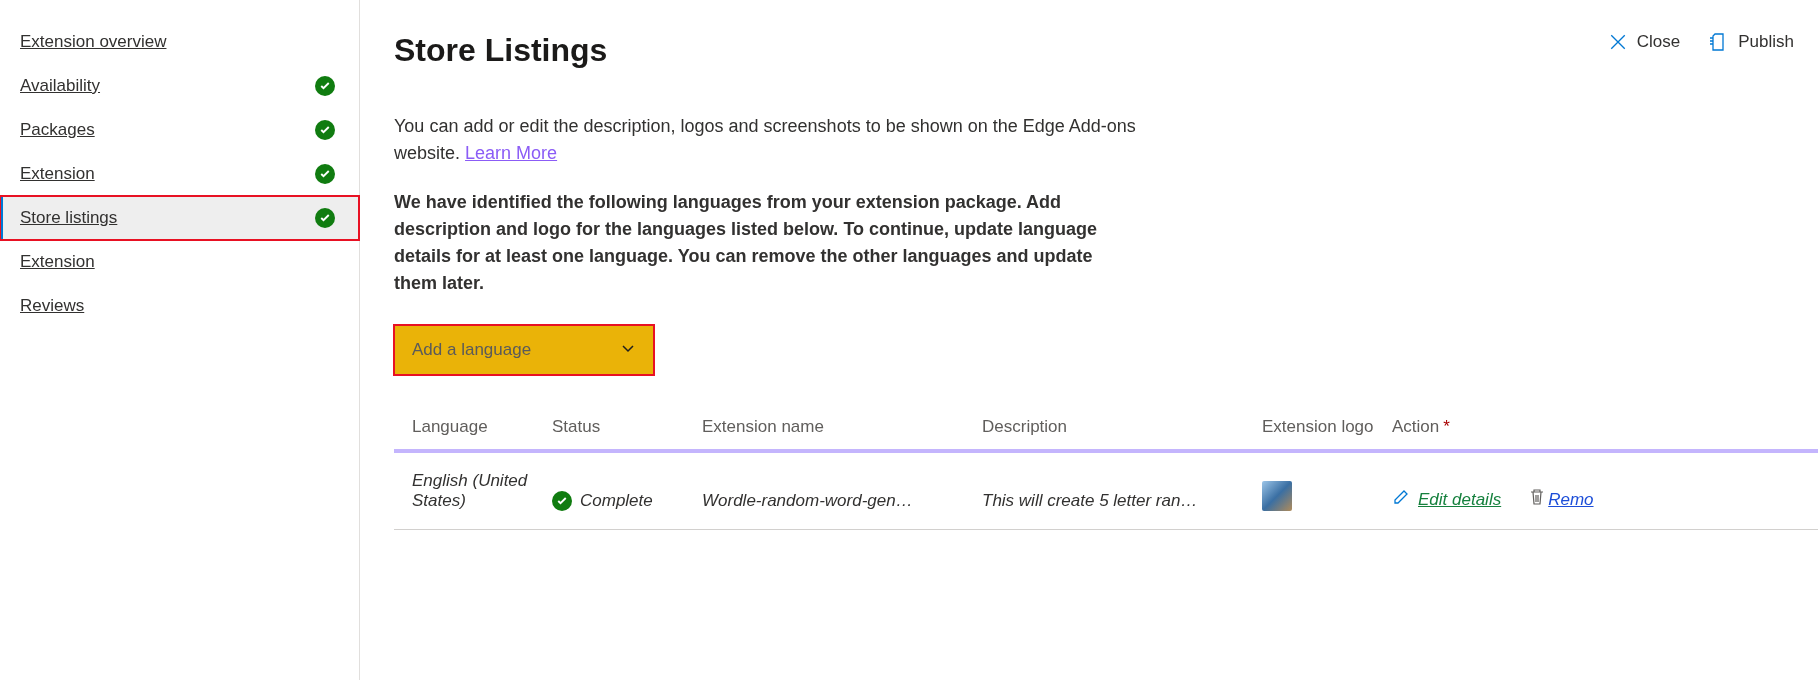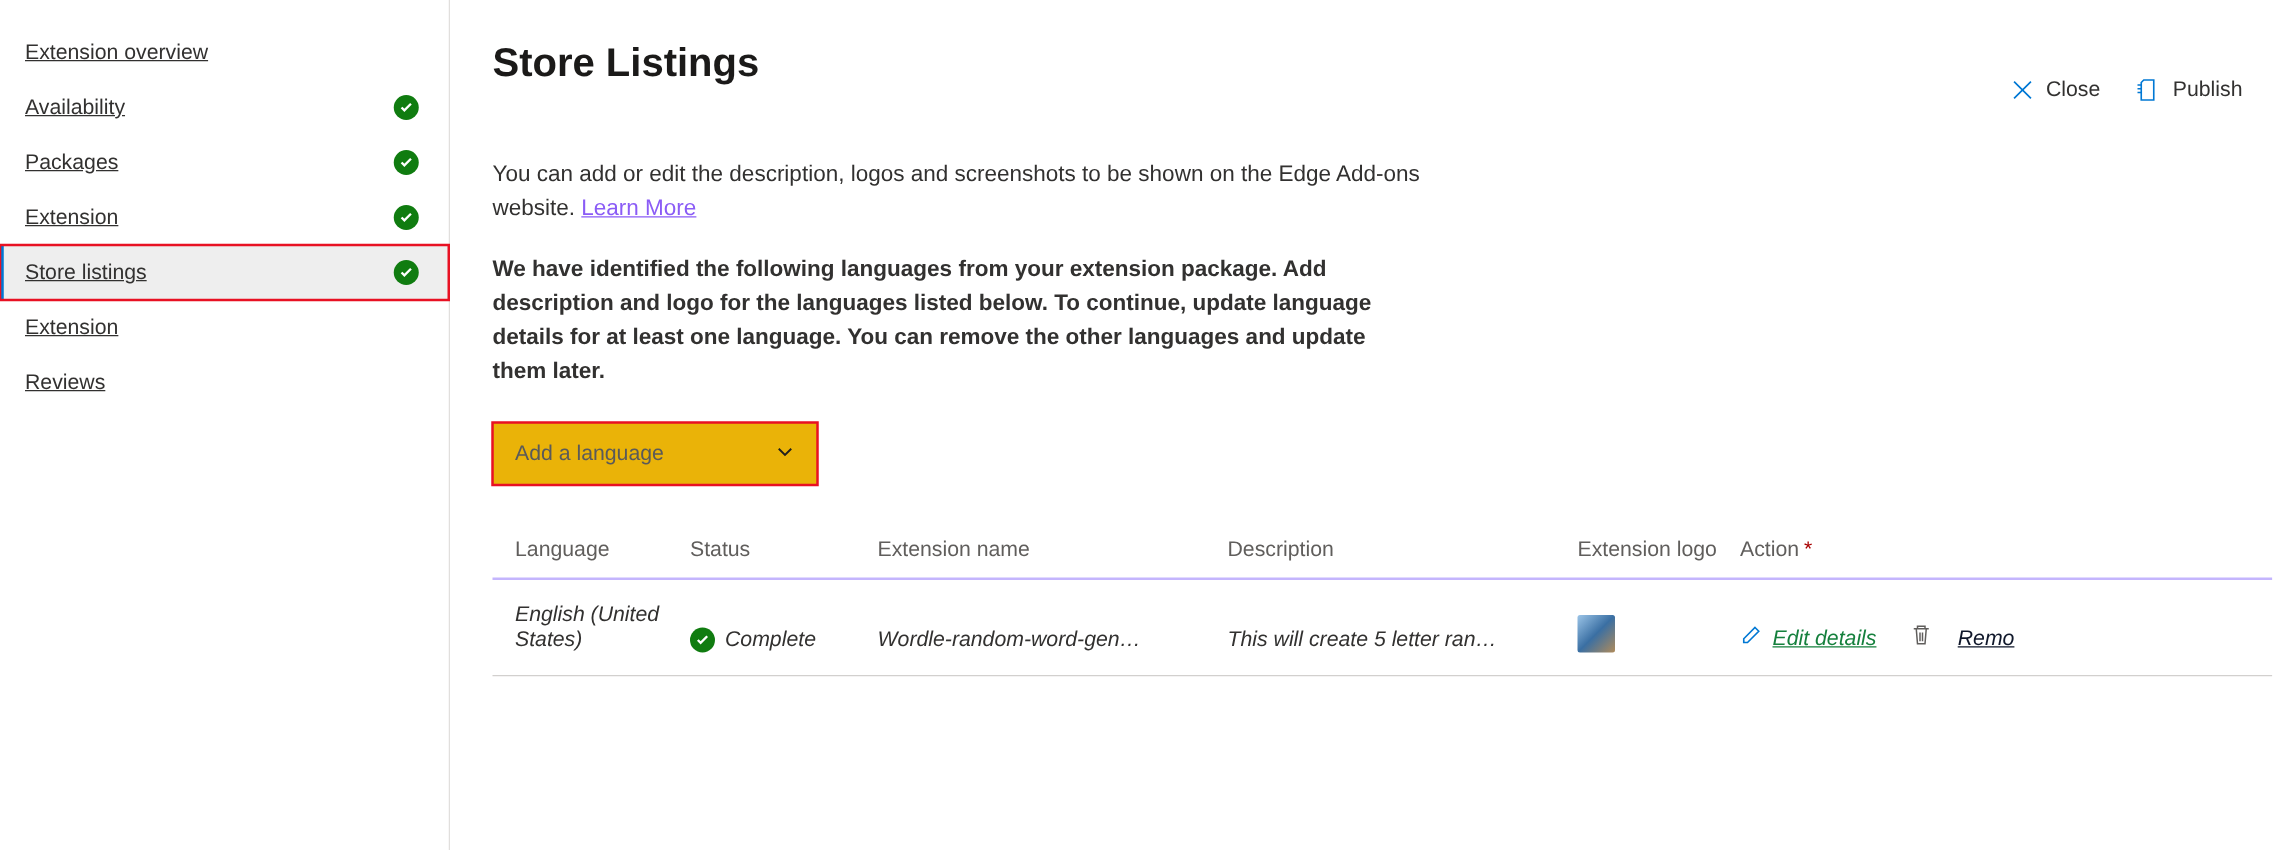--- a/index.html
+++ b/index.html
@@ -72,7 +72,6 @@
       gap: 28px;
       align-items: center;
       font-size: 17px;
-      margin-top: 30px;
     }
     .action-btn {
       display: inline-flex;

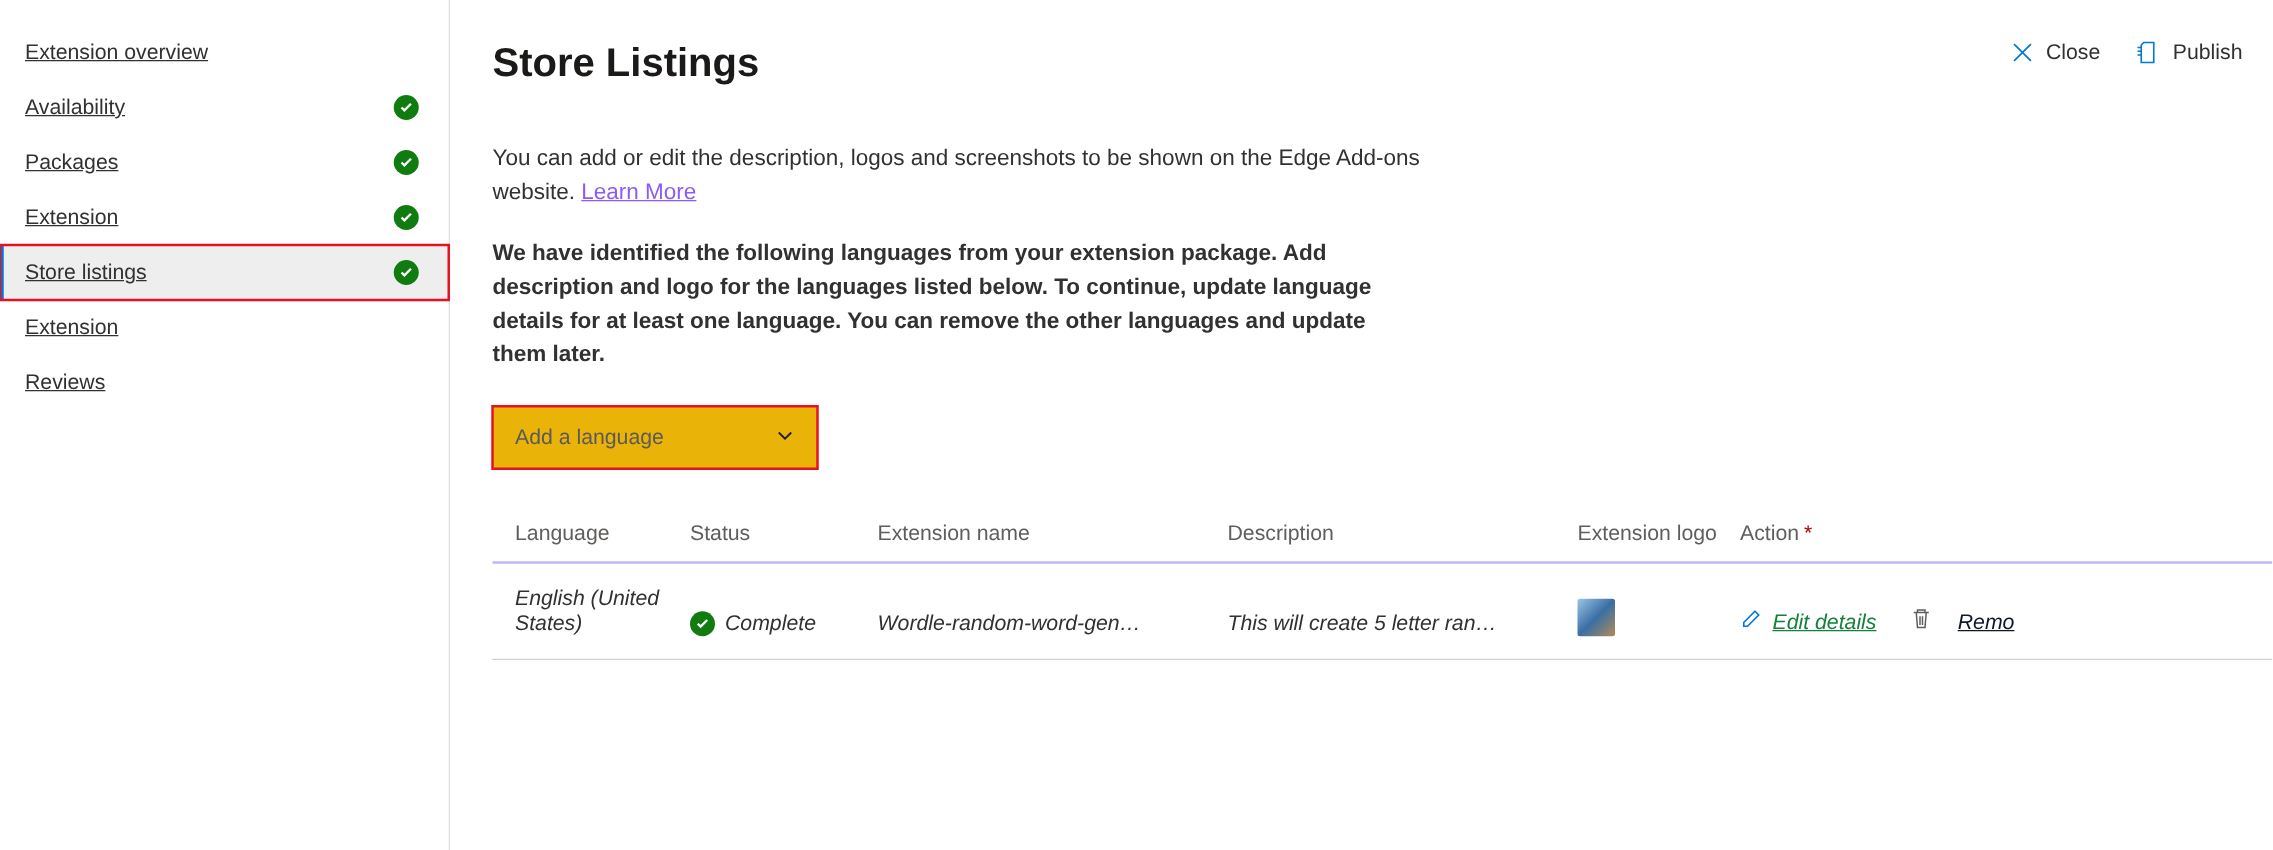--- a/index.html
+++ b/index.html
@@ -124,7 +124,7 @@
       display: flex;
       align-items: flex-end;
       padding: 0 18px 12px 18px;
-      border-bottom: 2px solid #c4b5fd;
+      border-bottom: 4px solid #c4b5fd;
       font-size: 17px;
       color: #605e5c;
     }

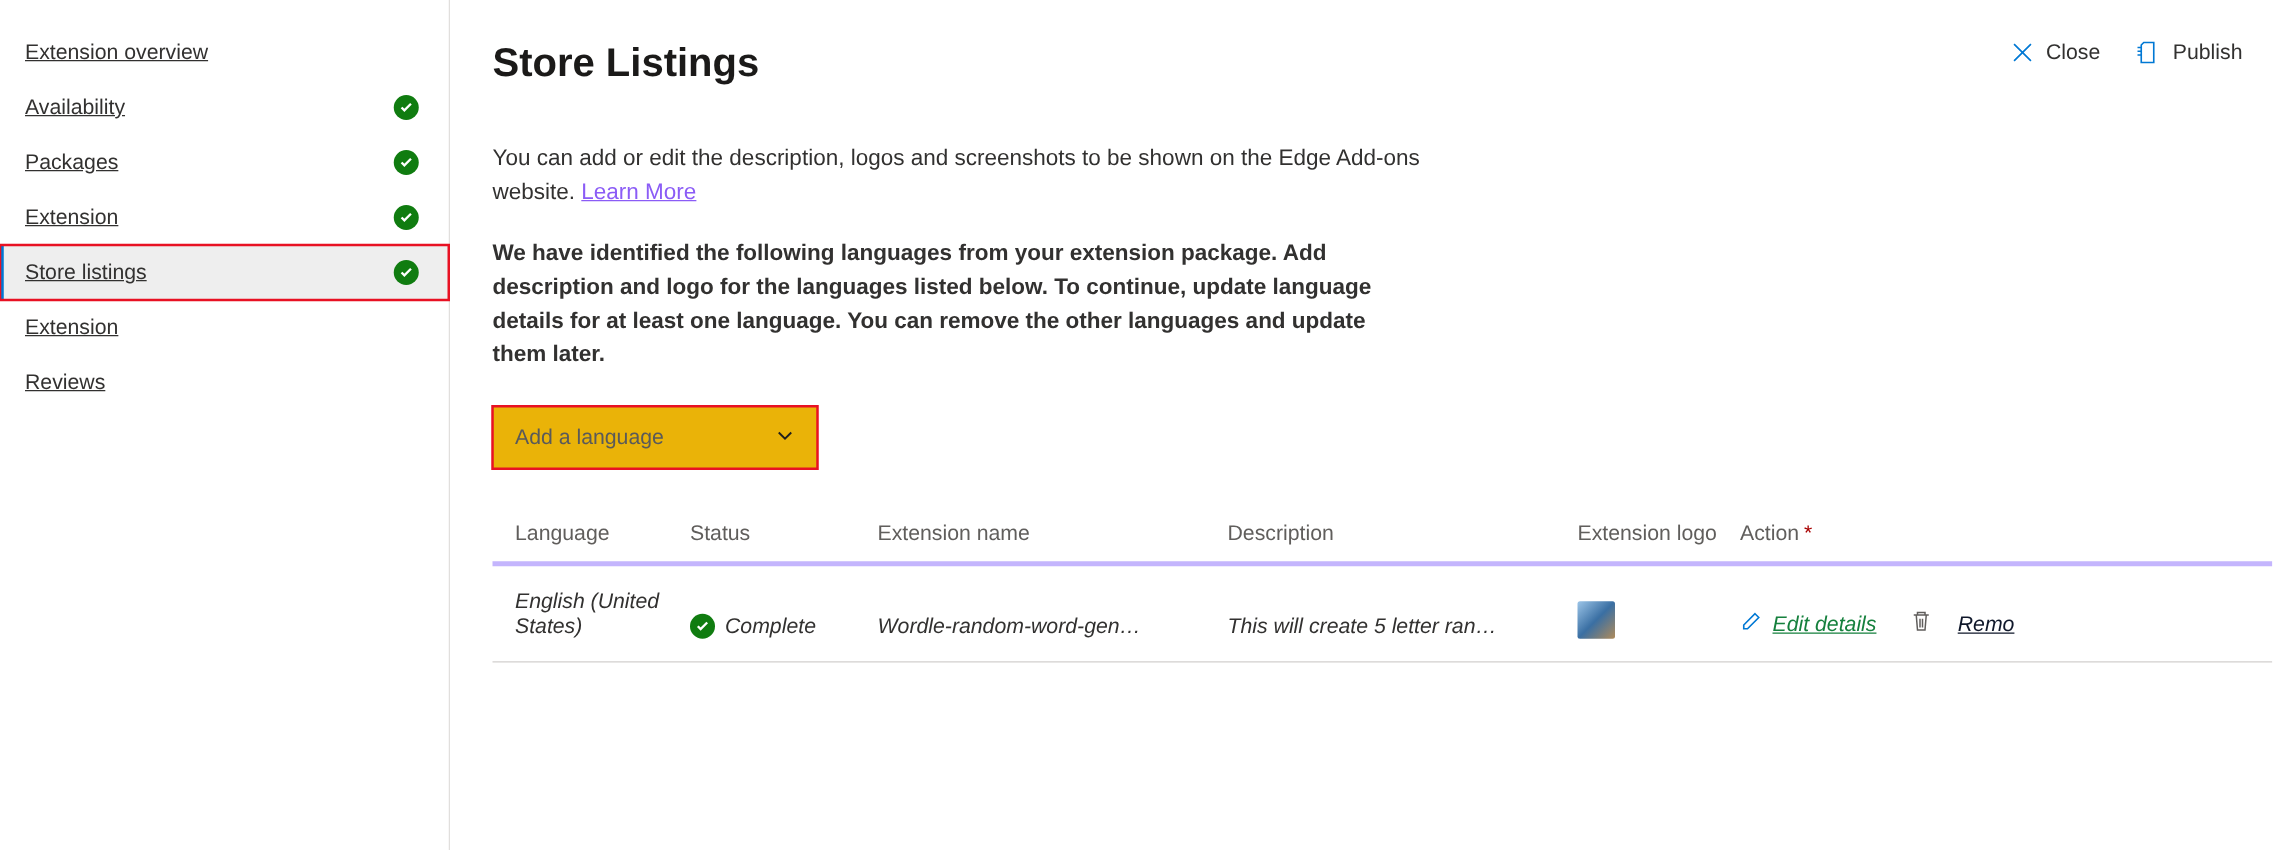--- a/index.html
+++ b/index.html
@@ -157,8 +157,8 @@
     }
     .edit-link .txt { text-decoration: underline; }
     .remove-link {
-      display: inline-flex; align-items: center; gap: 21px;
-      color: #0f172a; cursor: pointer;
+      display: inline-flex; align-items: center; gap: 3px;
+      color: #1d4ed8; cursor: pointer;
     }
     .remove-link .txt { text-decoration: underline; }
     .ellipsis { white-space: nowrap; overflow: hidden; text-overflow: ellipsis; padding-right: 12px; }

